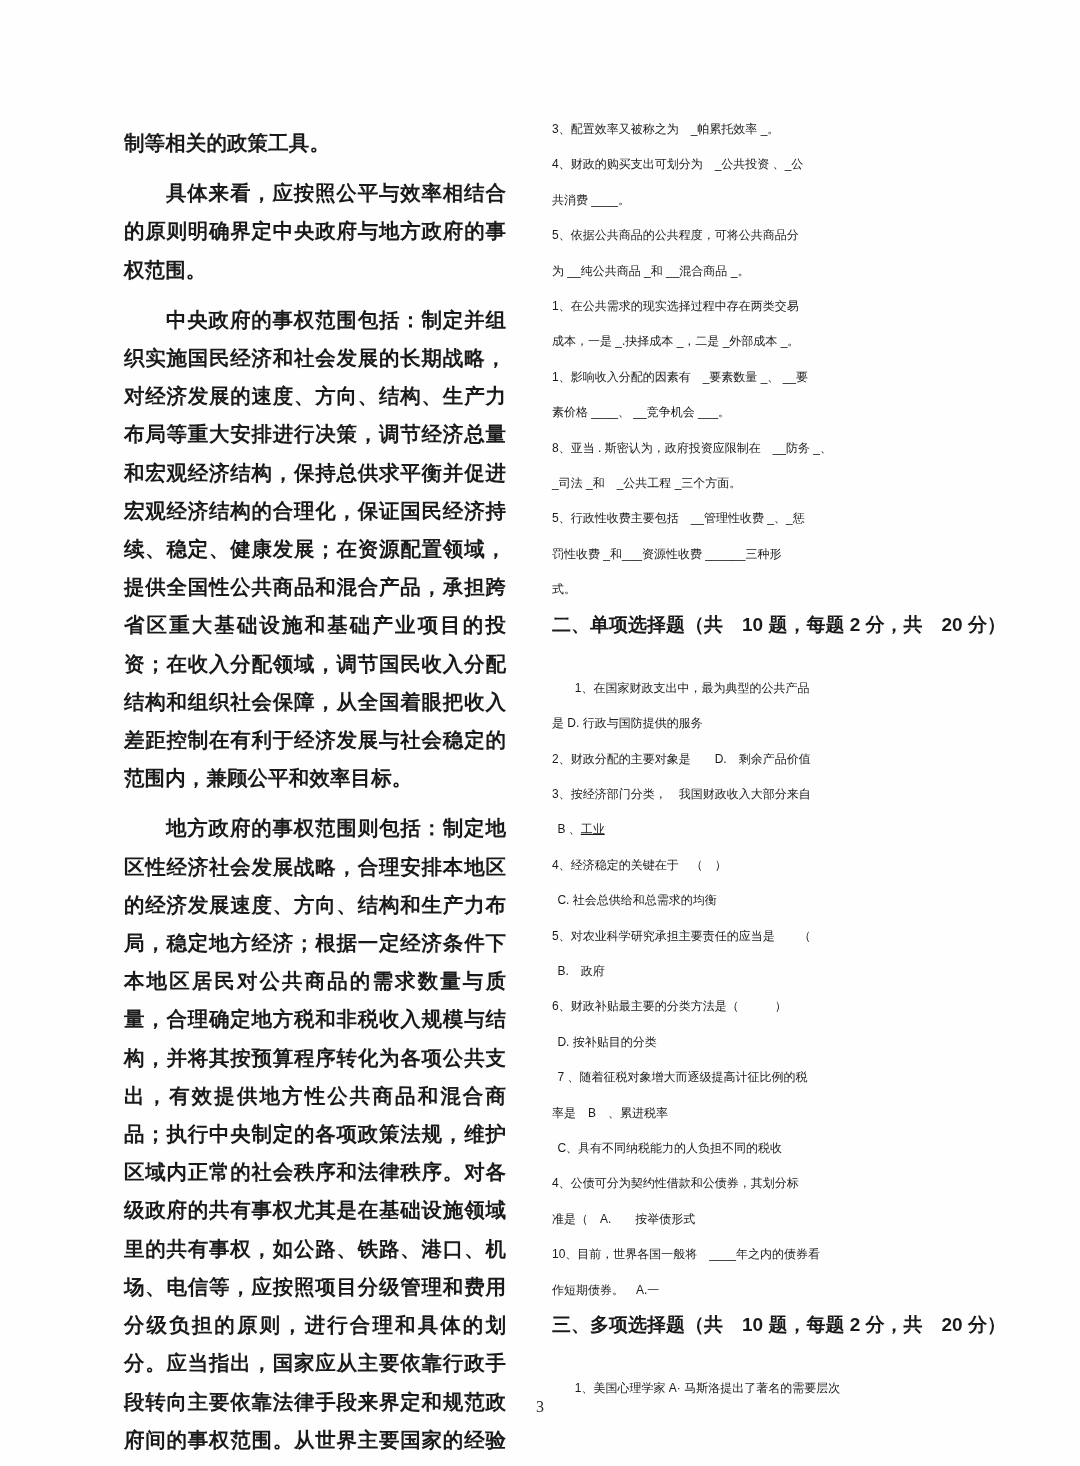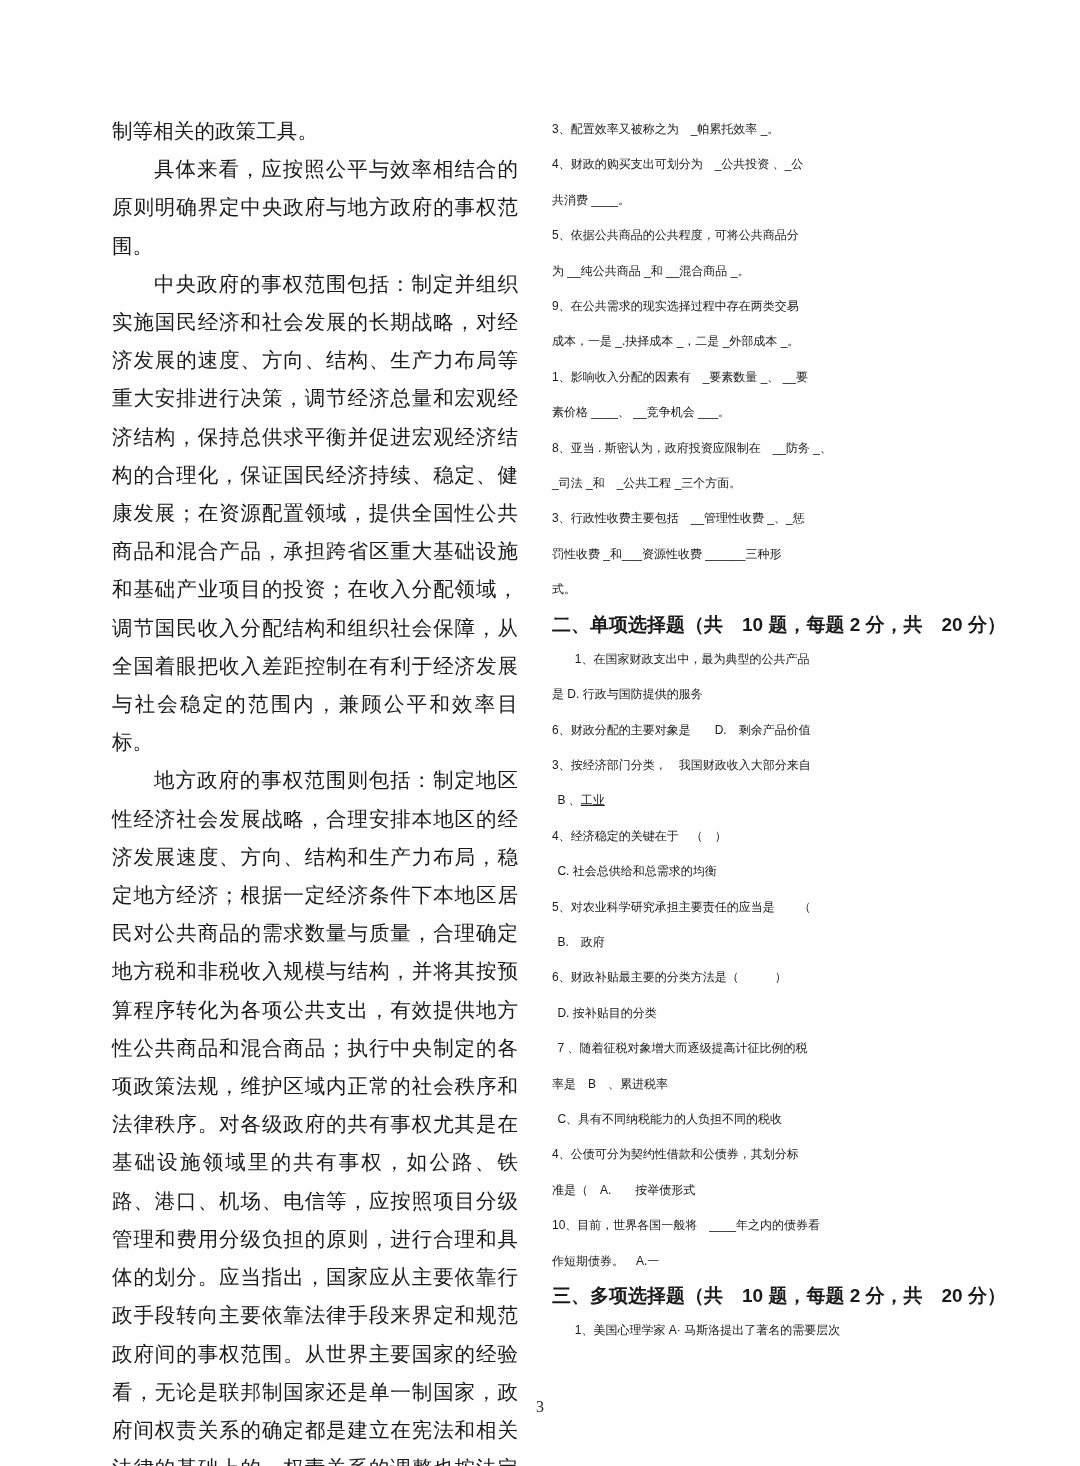--- a/index.html
+++ b/index.html
@@ -49,8 +49,8 @@
     text-align: justify;
     text-justify: inter-character;
     letter-spacing: 0.1px;
-    margin: 0;
-    font-weight: 400;
+    margin: 12px;
+    font-weight: 700;
     color: #1a1a1a;
   }
   .prose.indent {

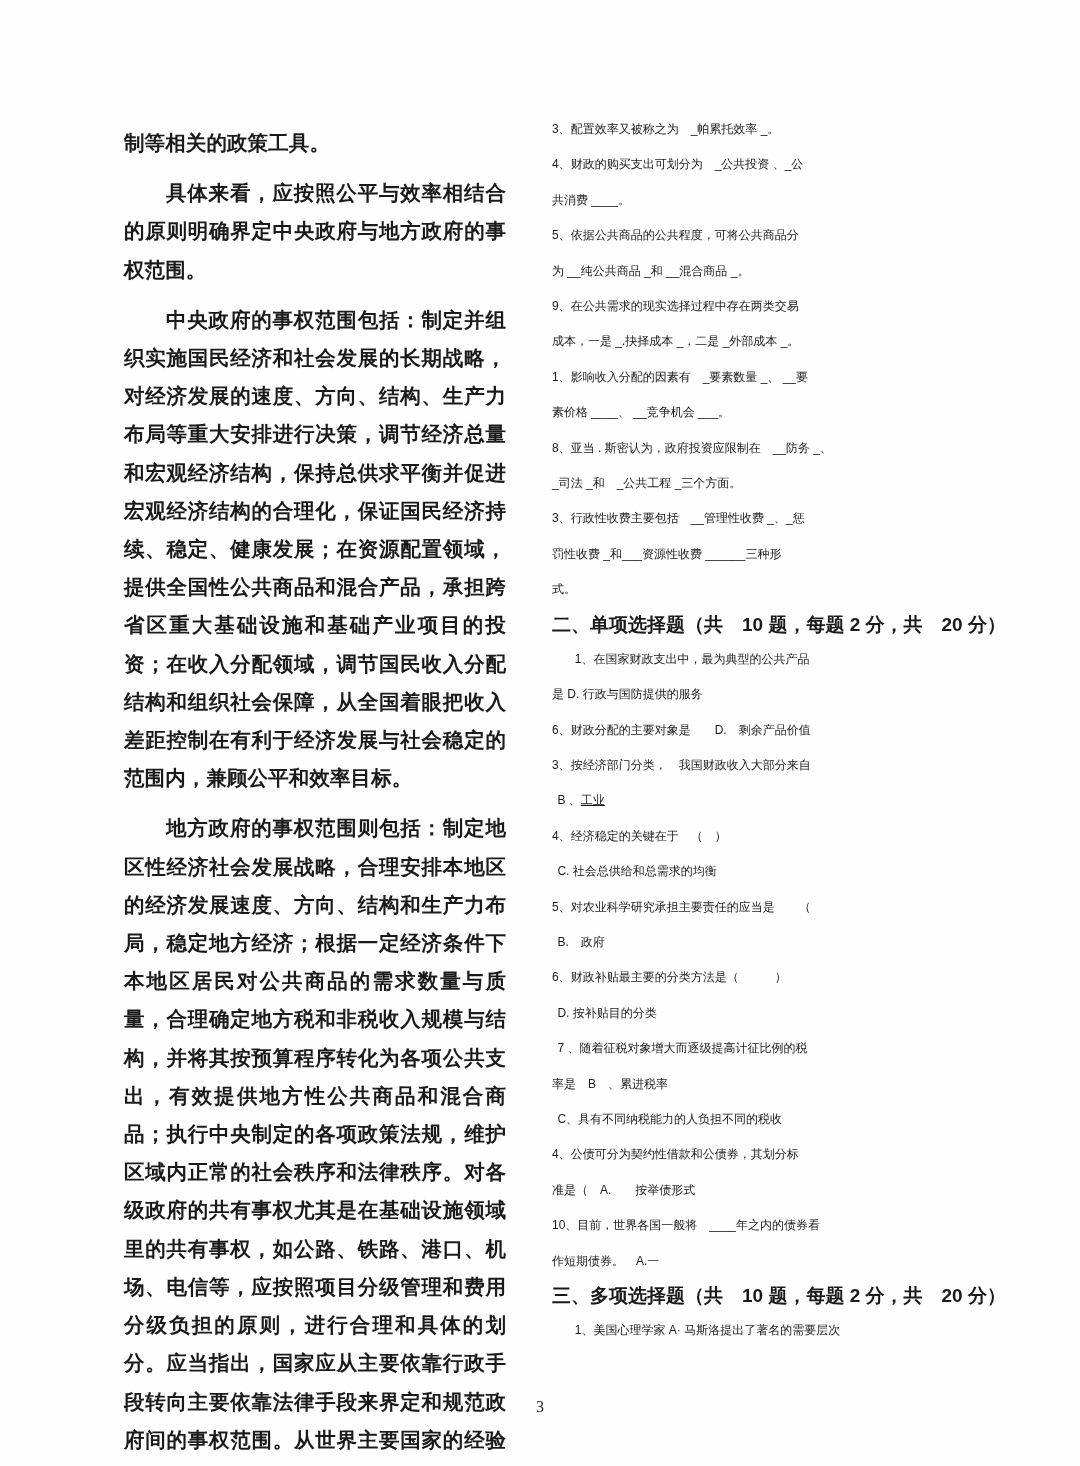--- a/index.html
+++ b/index.html
@@ -120,7 +120,7 @@
       <p class="q hang">共消费 ____。</p>
       <p class="q hang">5、依据公共商品的公共程度，可将公共商品分</p>
       <p class="q hang">为 __纯公共商品 _和 __混合商品 _。</p>
-      <p class="q hang">9、在公共需求的现实选择过程中存在两类交易</p>
+      <p class="q hang">1、在公共需求的现实选择过程中存在两类交易</p>
       <p class="q hang">成本，一是 _.抉择成本 _，二是 _外部成本 _。</p>
       <p class="q hang">1、影响收入分配的因素有　_要素数量 _、 __要</p>
       <p class="q hang">素价格 ____、 __竞争机会 ___。</p>

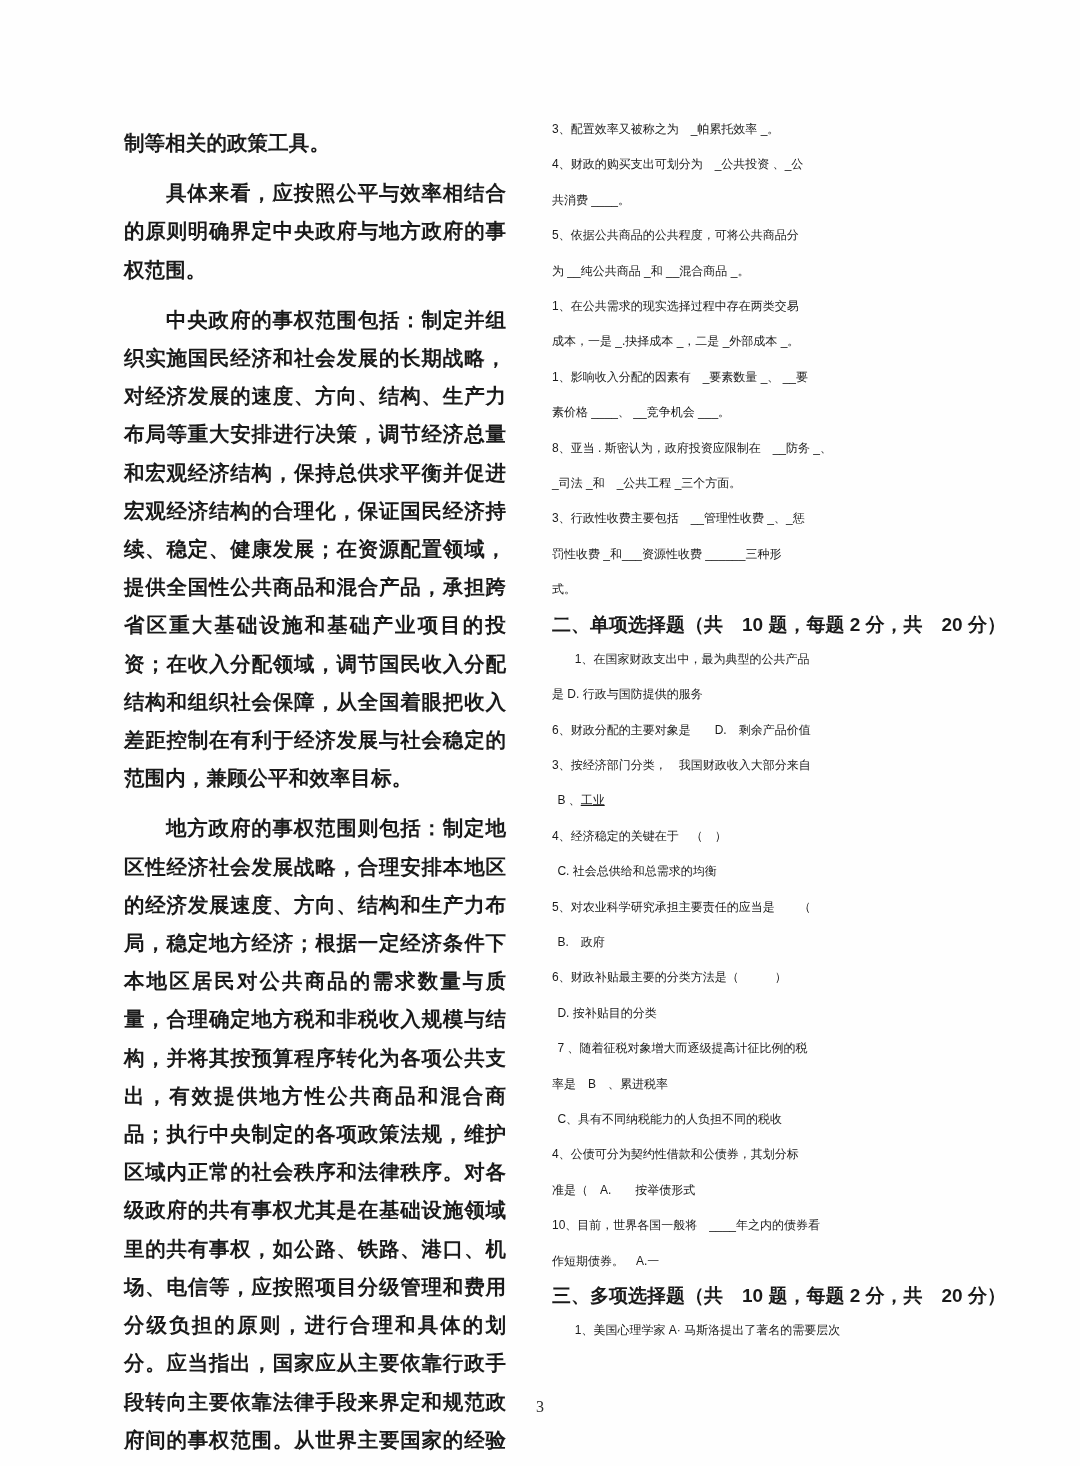--- a/index.html
+++ b/index.html
@@ -126,7 +126,7 @@
       <p class="q hang">素价格 ____、 __竞争机会 ___。</p>
       <p class="q hang">8、亚当 . 斯密认为，政府投资应限制在　__防务 _、</p>
       <p class="q hang">_司法 _和　_公共工程 _三个方面。</p>
-      <p class="q hang">3、行政性收费主要包括　__管理性收费 _、_惩</p>
+      <p class="q hang">5、行政性收费主要包括　__管理性收费 _、_惩</p>
       <p class="q hang">罚性收费 _和___资源性收费 ______三种形</p>
       <p class="q hang">式。</p>
 

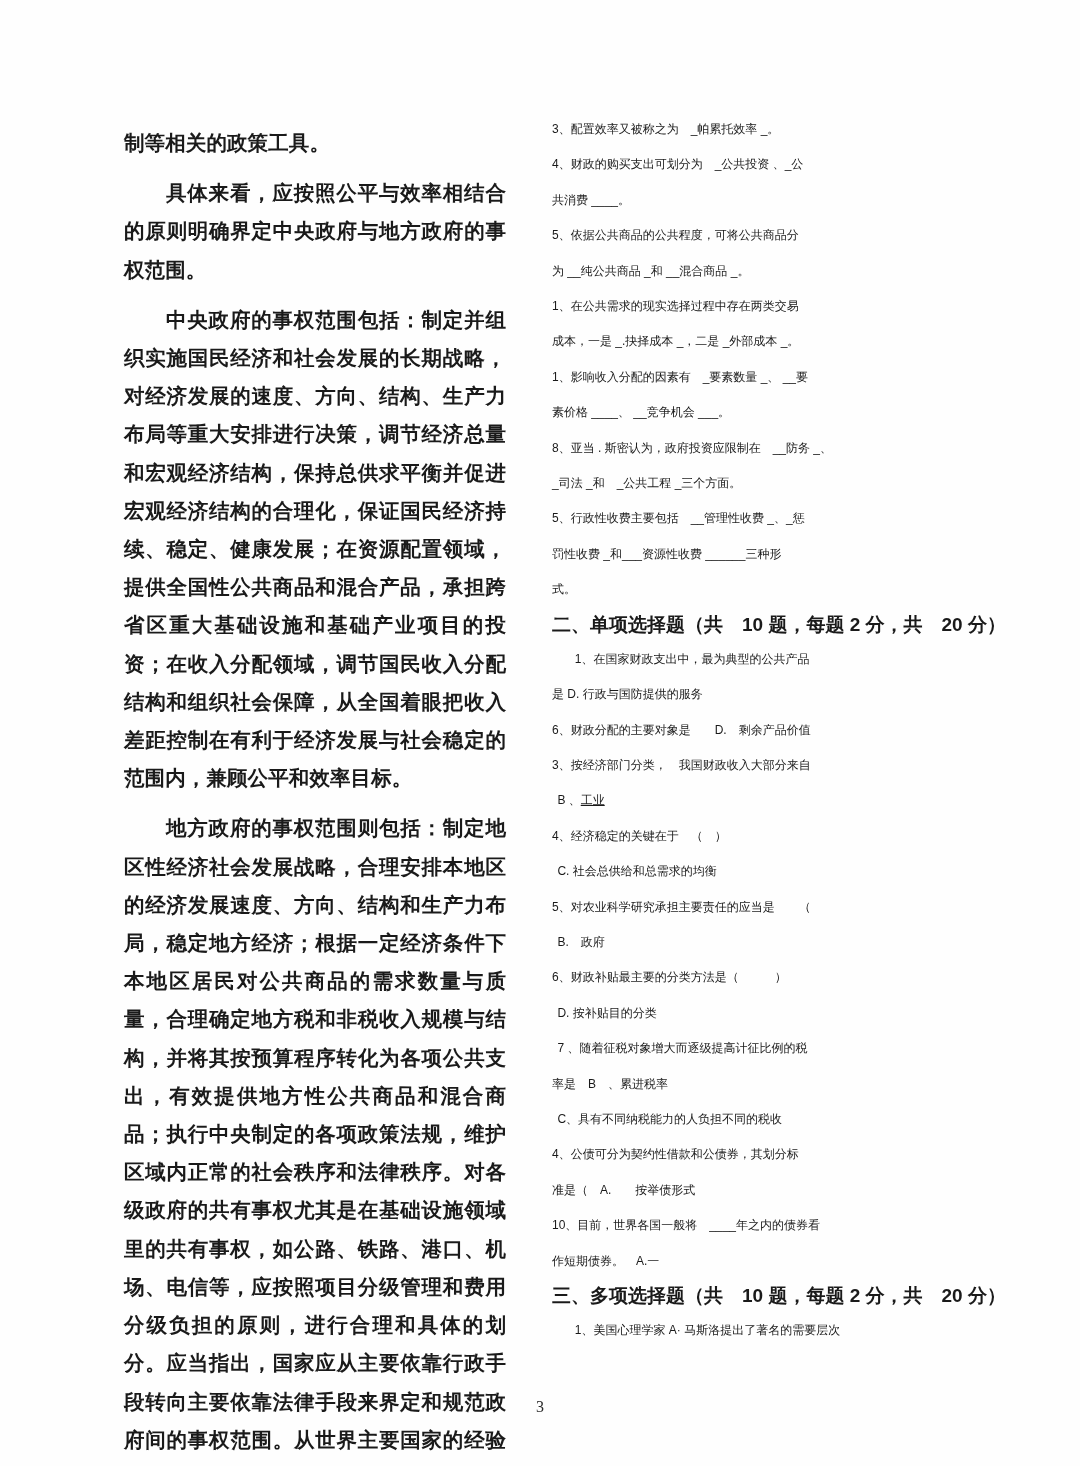--- a/index.html
+++ b/index.html
@@ -77,6 +77,7 @@
   }
   .q.first-line {
     text-indent: 1.9em;
+    margin-top: 29px;
   }
   .q.hang {
     text-indent: 0;

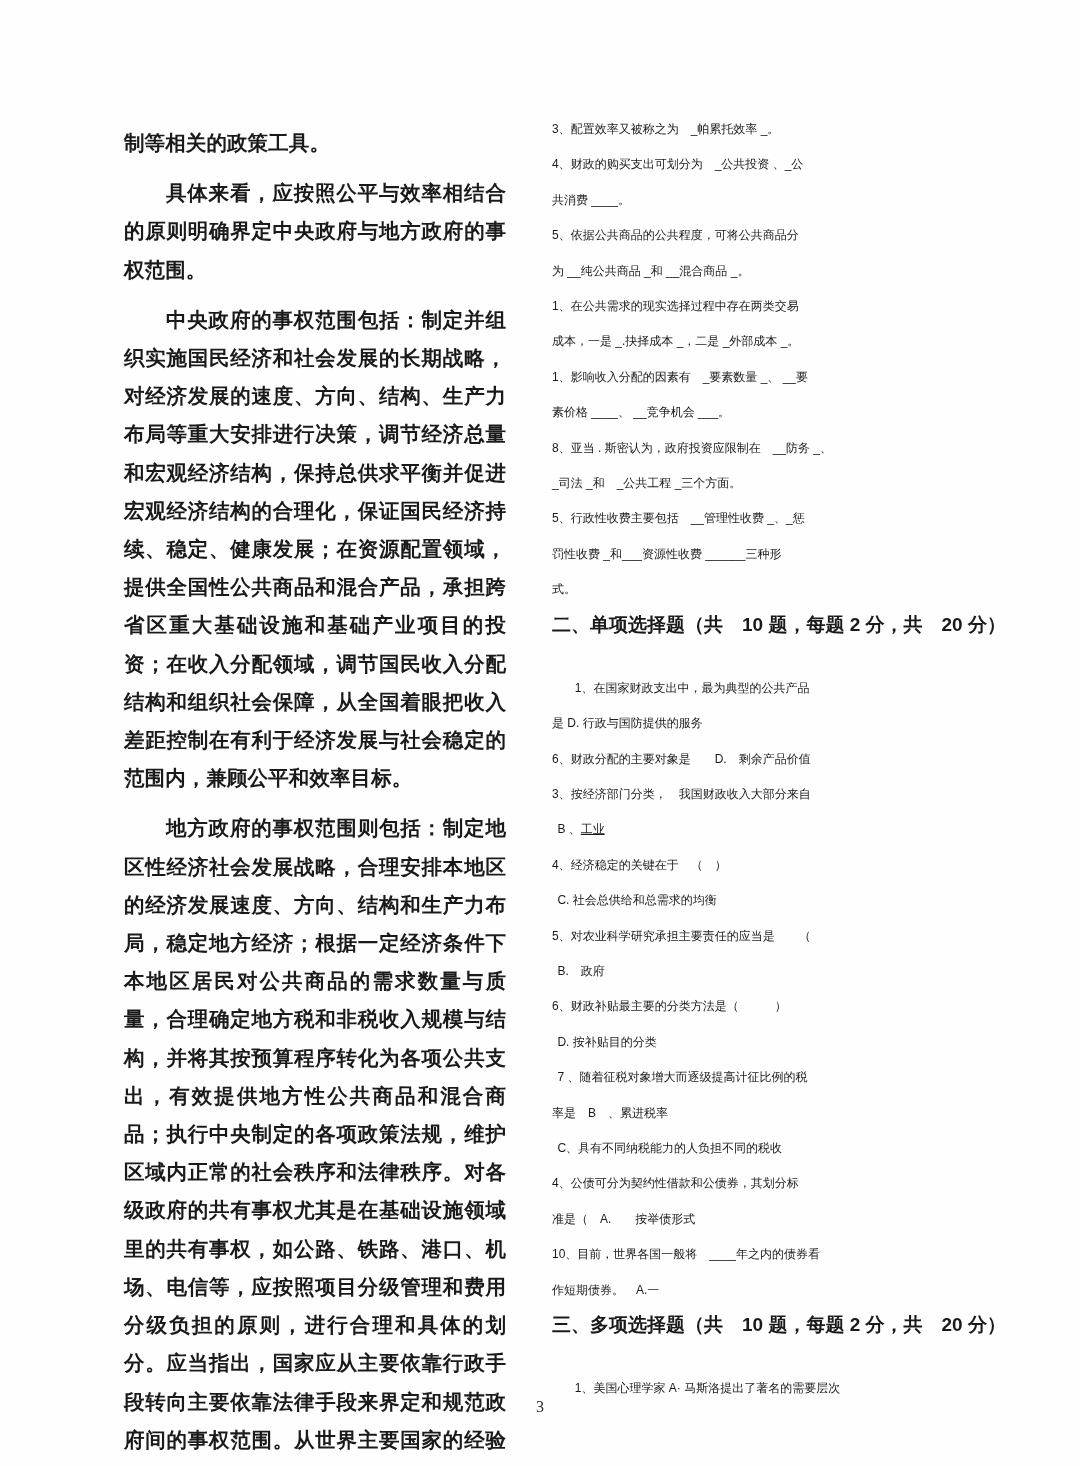--- a/index.html
+++ b/index.html
@@ -135,7 +135,7 @@
 
       <p class="q first-line">1、在国家财政支出中，最为典型的公共产品</p>
       <p class="q hang">是 D. 行政与国防提供的服务</p>
-      <p class="q hang">6、财政分配的主要对象是　　D.　剩余产品价值</p>
+      <p class="q hang">2、财政分配的主要对象是　　D.　剩余产品价值</p>
       <p class="q hang">3、按经济部门分类，　我国财政收入大部分来自</p>
       <p class="q sub"><span> B 、</span><span class="u">工业</span></p>
       <p class="q hang">4、经济稳定的关键在于　（　）</p>

